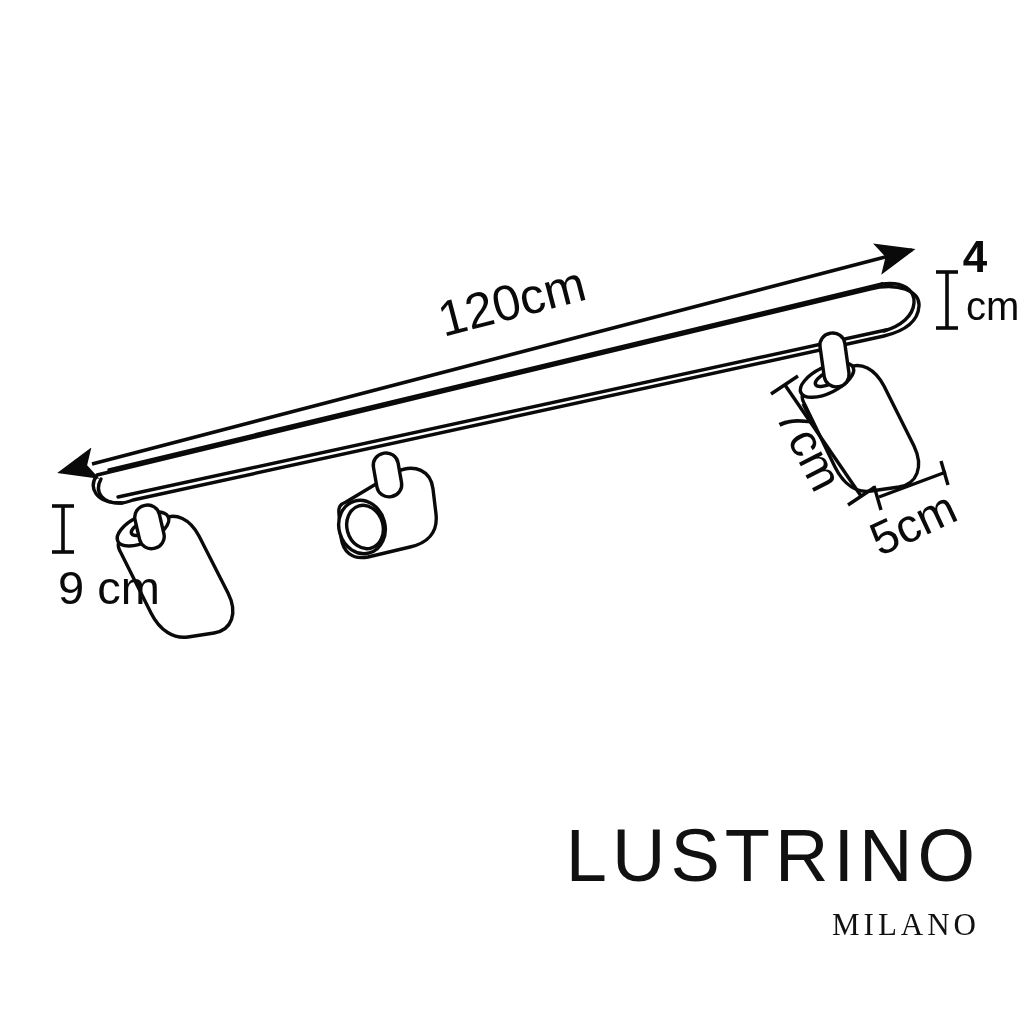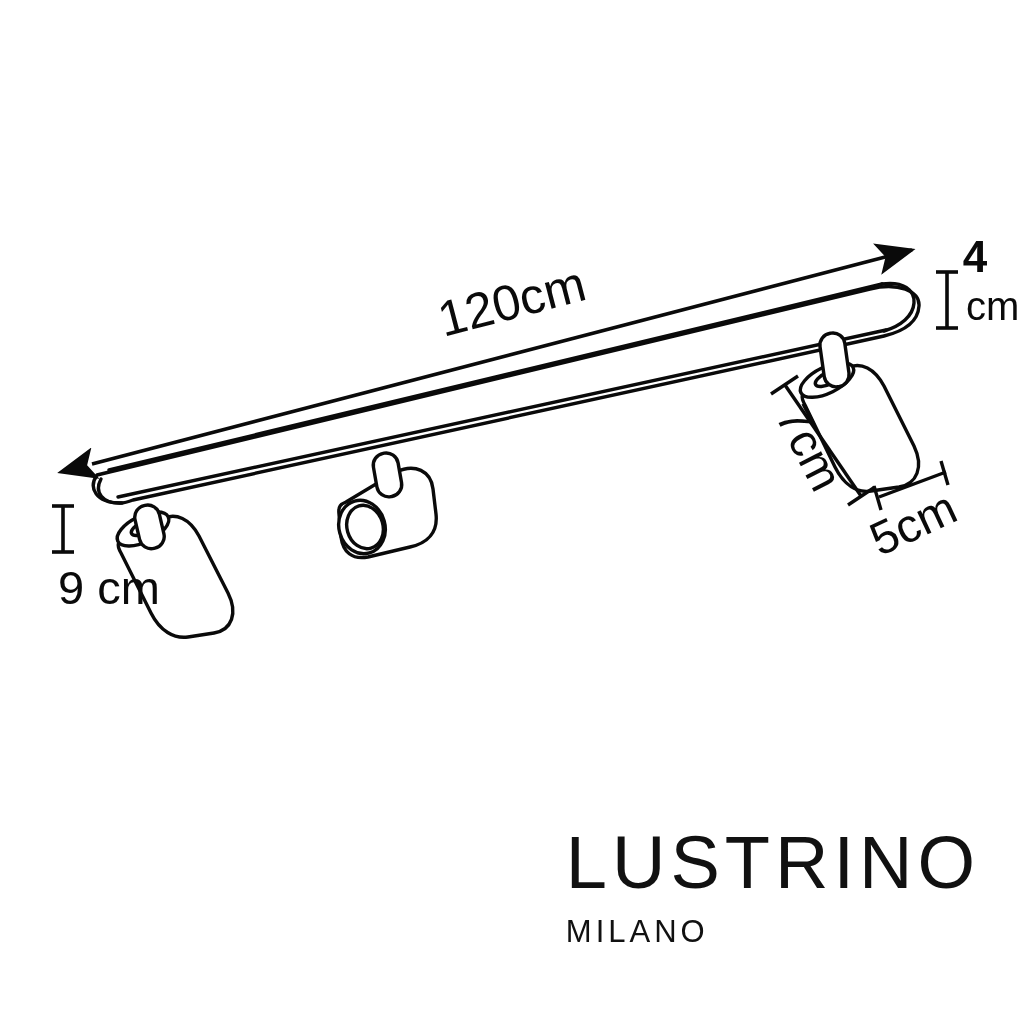--- a/index.html
+++ b/index.html
@@ -26,8 +26,8 @@
   .brand {
     position: absolute;
     right: 44px;
-    bottom: 77px;
-    text-align: left;
+    bottom: 84px;
+    text-align: right;
     line-height: 1;
     user-select: none;
   }

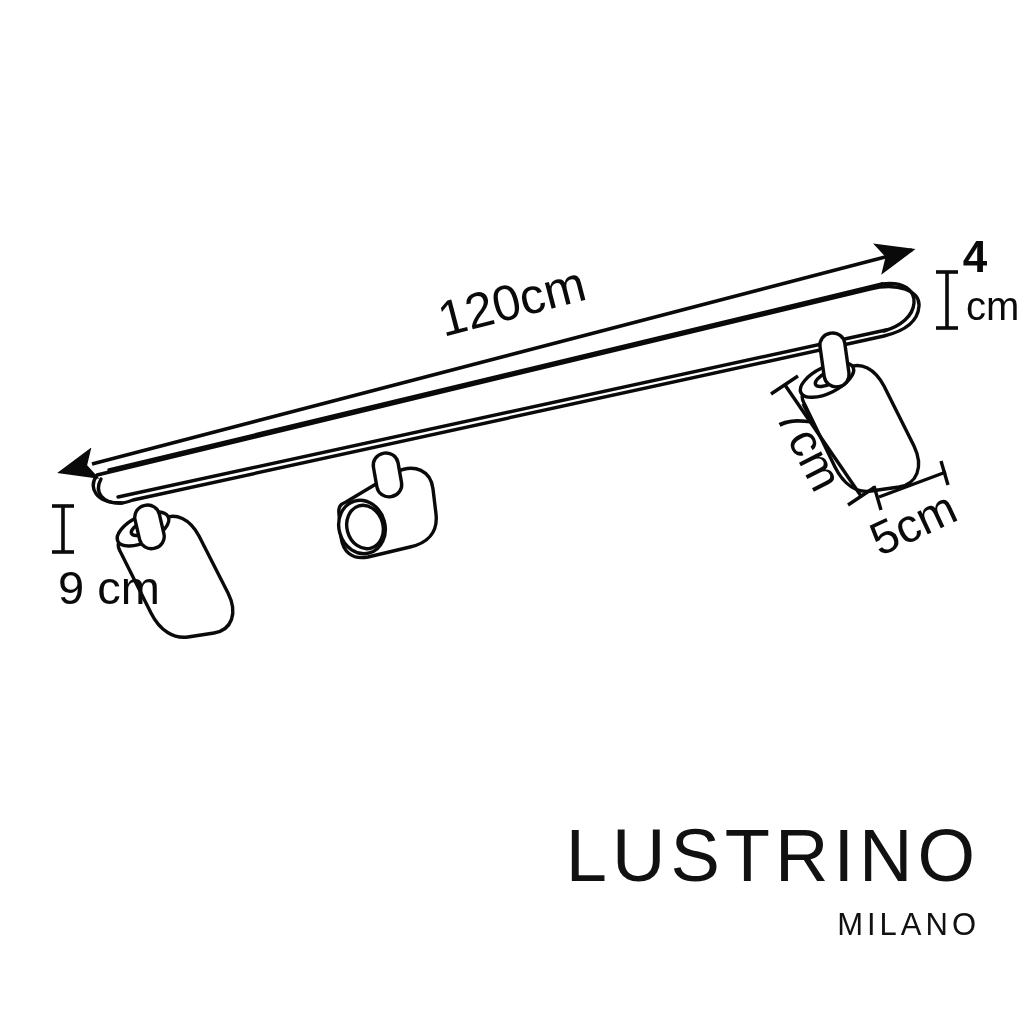--- a/index.html
+++ b/index.html
@@ -40,7 +40,7 @@
     display: block;
   }
   .brand-sub {
-    font-family: Liberation Sans, sans-serif;
+    font-family: Liberation Serif, serif;
     font-weight: 300;
     font-size: 31px;
     letter-spacing: 4px;

